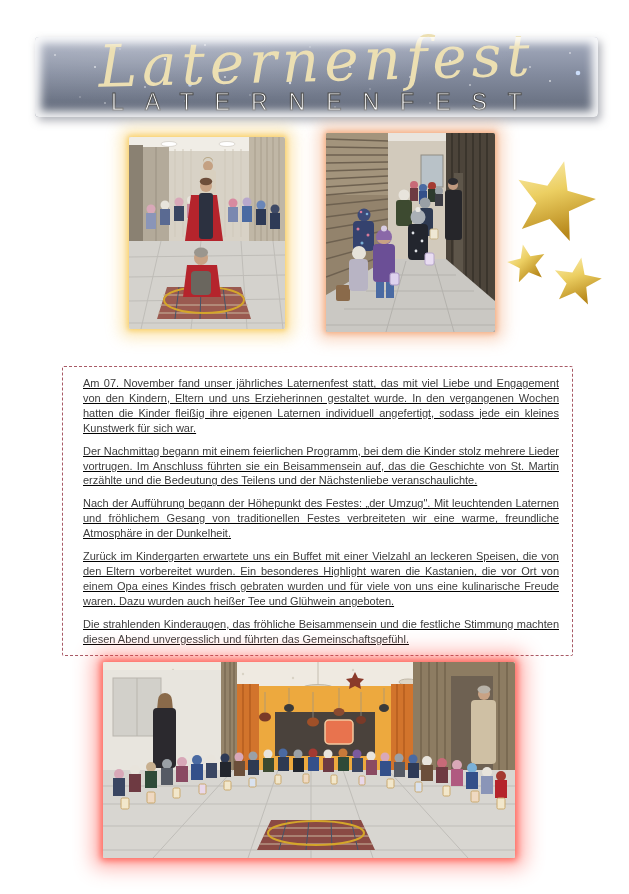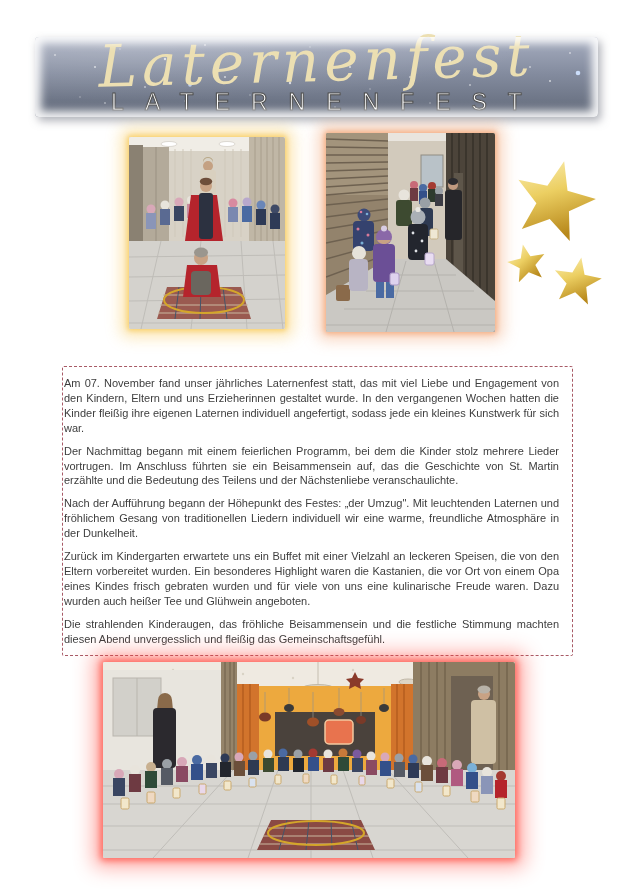--- a/index.html
+++ b/index.html
@@ -37,7 +37,7 @@
   
   .article-box{position:absolute;left:62px;top:366px;width:511px;box-sizing:border-box;
           border:1px dashed var(--box-border,#a85a66);border-radius:2px;
-          padding:9px 13px 8px 1px;background:#fff;}
+          padding:9px 13px 8px 20px;background:#fff;text-decoration:underline;}
   .article-box p{margin:0 0 8px 0;font-size:11px;line-height:14.9px;text-align:justify;
           color:var(--body-text,#3d3d3d);}
   .article-box p:last-child{margin-bottom:0;}

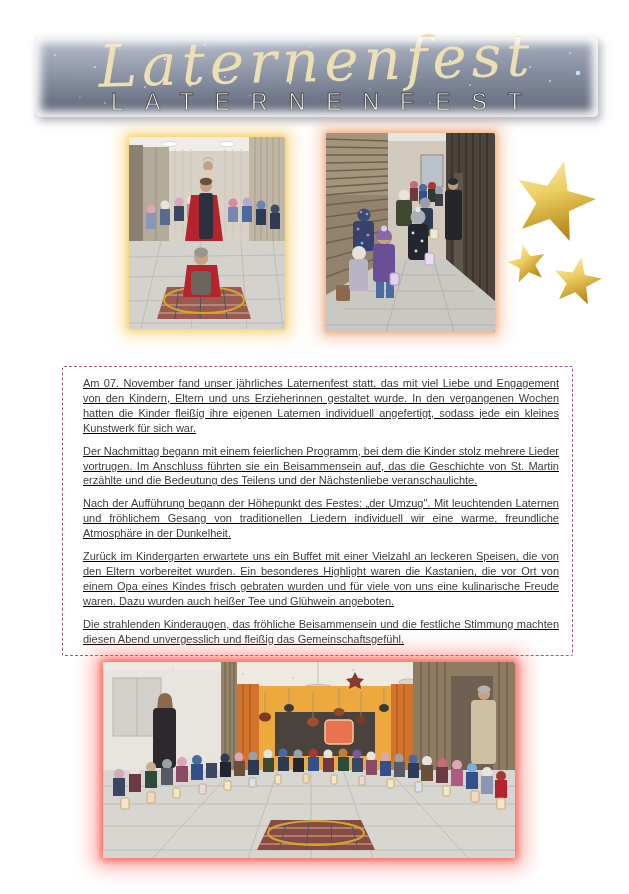--- a/index.html
+++ b/index.html
@@ -328,7 +328,7 @@
   <section class="article-box">
     <p>Am 07. November fand unser jährliches Laternenfest statt, das mit viel Liebe und Engagement von den Kindern, Eltern und uns Erzieherinnen gestaltet wurde. In den vergangenen Wochen hatten die Kinder fleißig ihre eigenen Laternen individuell angefertigt, sodass jede ein kleines Kunstwerk für sich war.</p>
     <p>Der Nachmittag begann mit einem feierlichen Programm, bei dem die Kinder stolz mehrere Lieder vortrugen. Im Anschluss führten sie ein Beisammensein auf, das die Geschichte von St. Martin erzählte und die Bedeutung des Teilens und der Nächstenliebe veranschaulichte.</p>
-    <p>Nach der Aufführung begann der Höhepunkt des Festes: „der Umzug". Mit leuchtenden Laternen und fröhlichem Gesang von traditionellen Liedern individuell wir eine warme, freundliche Atmosphäre in der Dunkelheit.</p>
+    <p>Nach der Aufführung begann der Höhepunkt des Festes: „der Umzug". Mit leuchtenden Laternen und fröhlichem Gesang von traditionellen Festes verbreiteten wir eine warme, freundliche Atmosphäre in der Dunkelheit.</p>
     <p>Zurück im Kindergarten erwartete uns ein Buffet mit einer Vielzahl an leckeren Speisen, die von den Eltern vorbereitet wurden. Ein besonderes Highlight waren die Kastanien, die vor Ort von einem Opa eines Kindes frisch gebraten wurden und für viele von uns eine kulinarische Freude waren. Dazu wurden auch heißer Tee und Glühwein angeboten.</p>
     <p>Die strahlenden Kinderaugen, das fröhliche Beisammensein und die festliche Stimmung machten diesen Abend unvergesslich und fleißig das Gemeinschaftsgefühl.</p>
   </section>

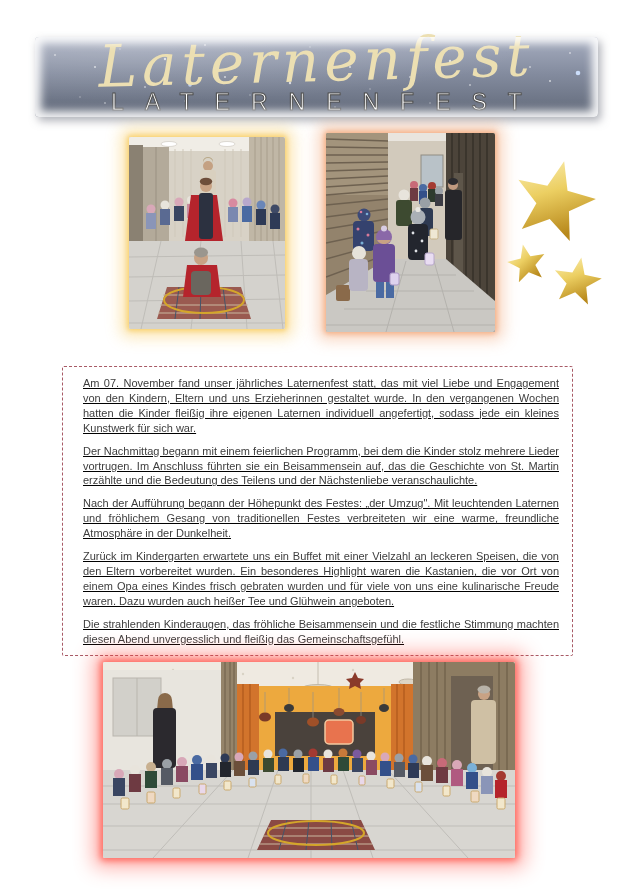--- a/index.html
+++ b/index.html
@@ -330,7 +330,7 @@
     <p>Der Nachmittag begann mit einem feierlichen Programm, bei dem die Kinder stolz mehrere Lieder vortrugen. Im Anschluss führten sie ein Beisammensein auf, das die Geschichte von St. Martin erzählte und die Bedeutung des Teilens und der Nächstenliebe veranschaulichte.</p>
     <p>Nach der Aufführung begann der Höhepunkt des Festes: „der Umzug". Mit leuchtenden Laternen und fröhlichem Gesang von traditionellen Festes verbreiteten wir eine warme, freundliche Atmosphäre in der Dunkelheit.</p>
     <p>Zurück im Kindergarten erwartete uns ein Buffet mit einer Vielzahl an leckeren Speisen, die von den Eltern vorbereitet wurden. Ein besonderes Highlight waren die Kastanien, die vor Ort von einem Opa eines Kindes frisch gebraten wurden und für viele von uns eine kulinarische Freude waren. Dazu wurden auch heißer Tee und Glühwein angeboten.</p>
-    <p>Die strahlenden Kinderaugen, das fröhliche Beisammensein und die festliche Stimmung machten diesen Abend unvergesslich und fleißig das Gemeinschaftsgefühl.</p>
+    <p>Die strahlenden Kinderaugen, das fröhliche Beisammensein und die festliche Stimmung machten diesen Abend unvergesslich und führten das Gemeinschaftsgefühl.</p>
   </section>
 
   <figure class="photo photo-3">

